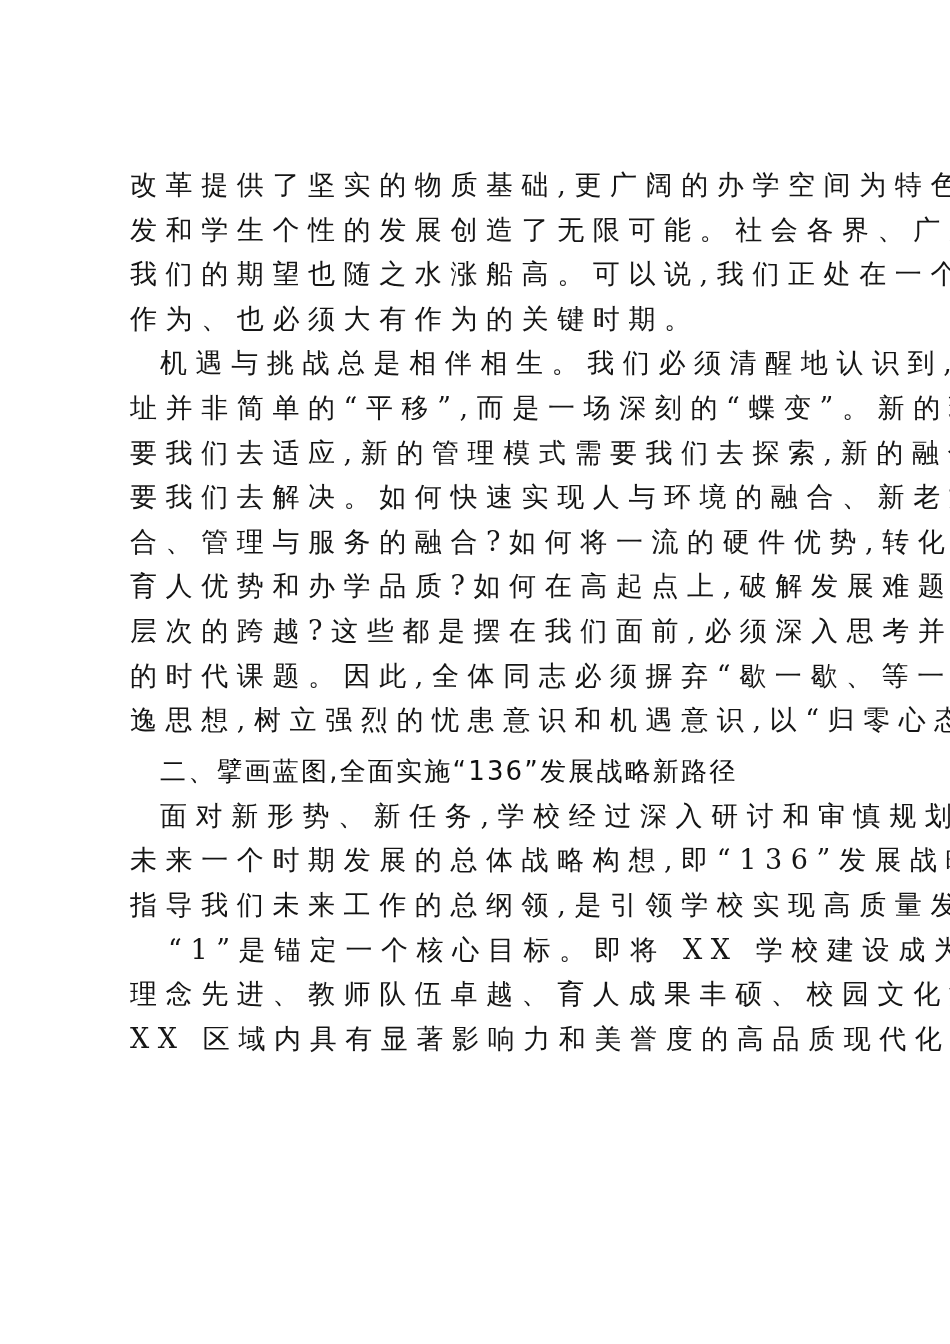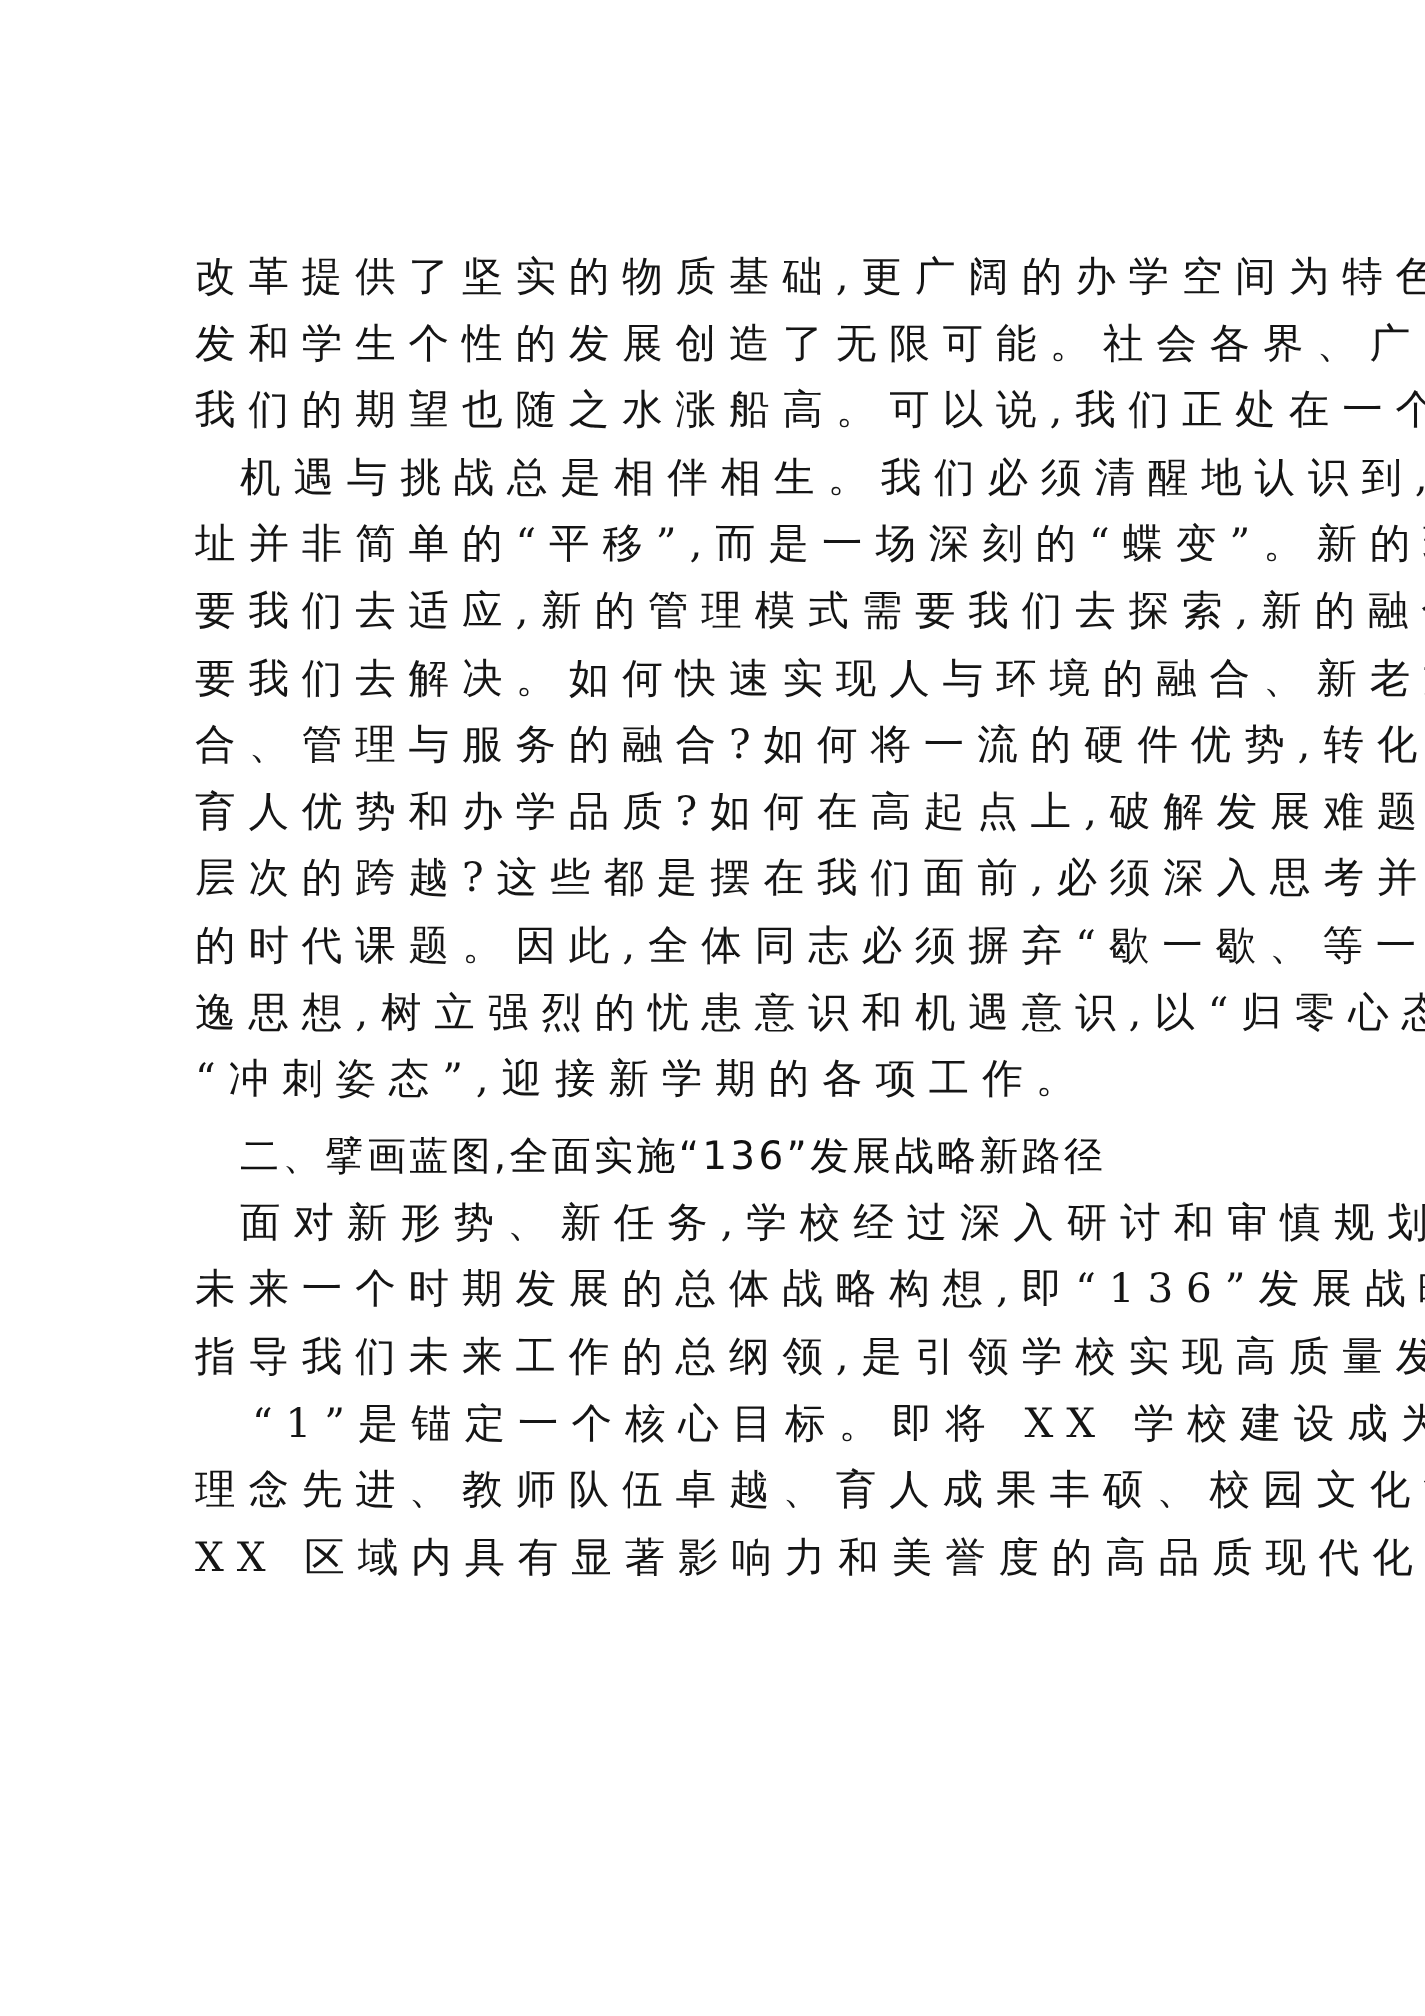--- a/index.html
+++ b/index.html
@@ -65,6 +65,7 @@
       <span class="line">改革提供了坚实的物质基础,更广阔的办学空间为特色课程的开</span>
       <span class="line">发和学生个性的发展创造了无限可能。社会各界、广大家长对</span>
       <span class="line">我们的期望也随之水涨船高。可以说,我们正处在一个可以大有</span>
+      <span class="line">作为、也必须大有作为的关键时期。</span>
     </p>
 
     <p class="para">

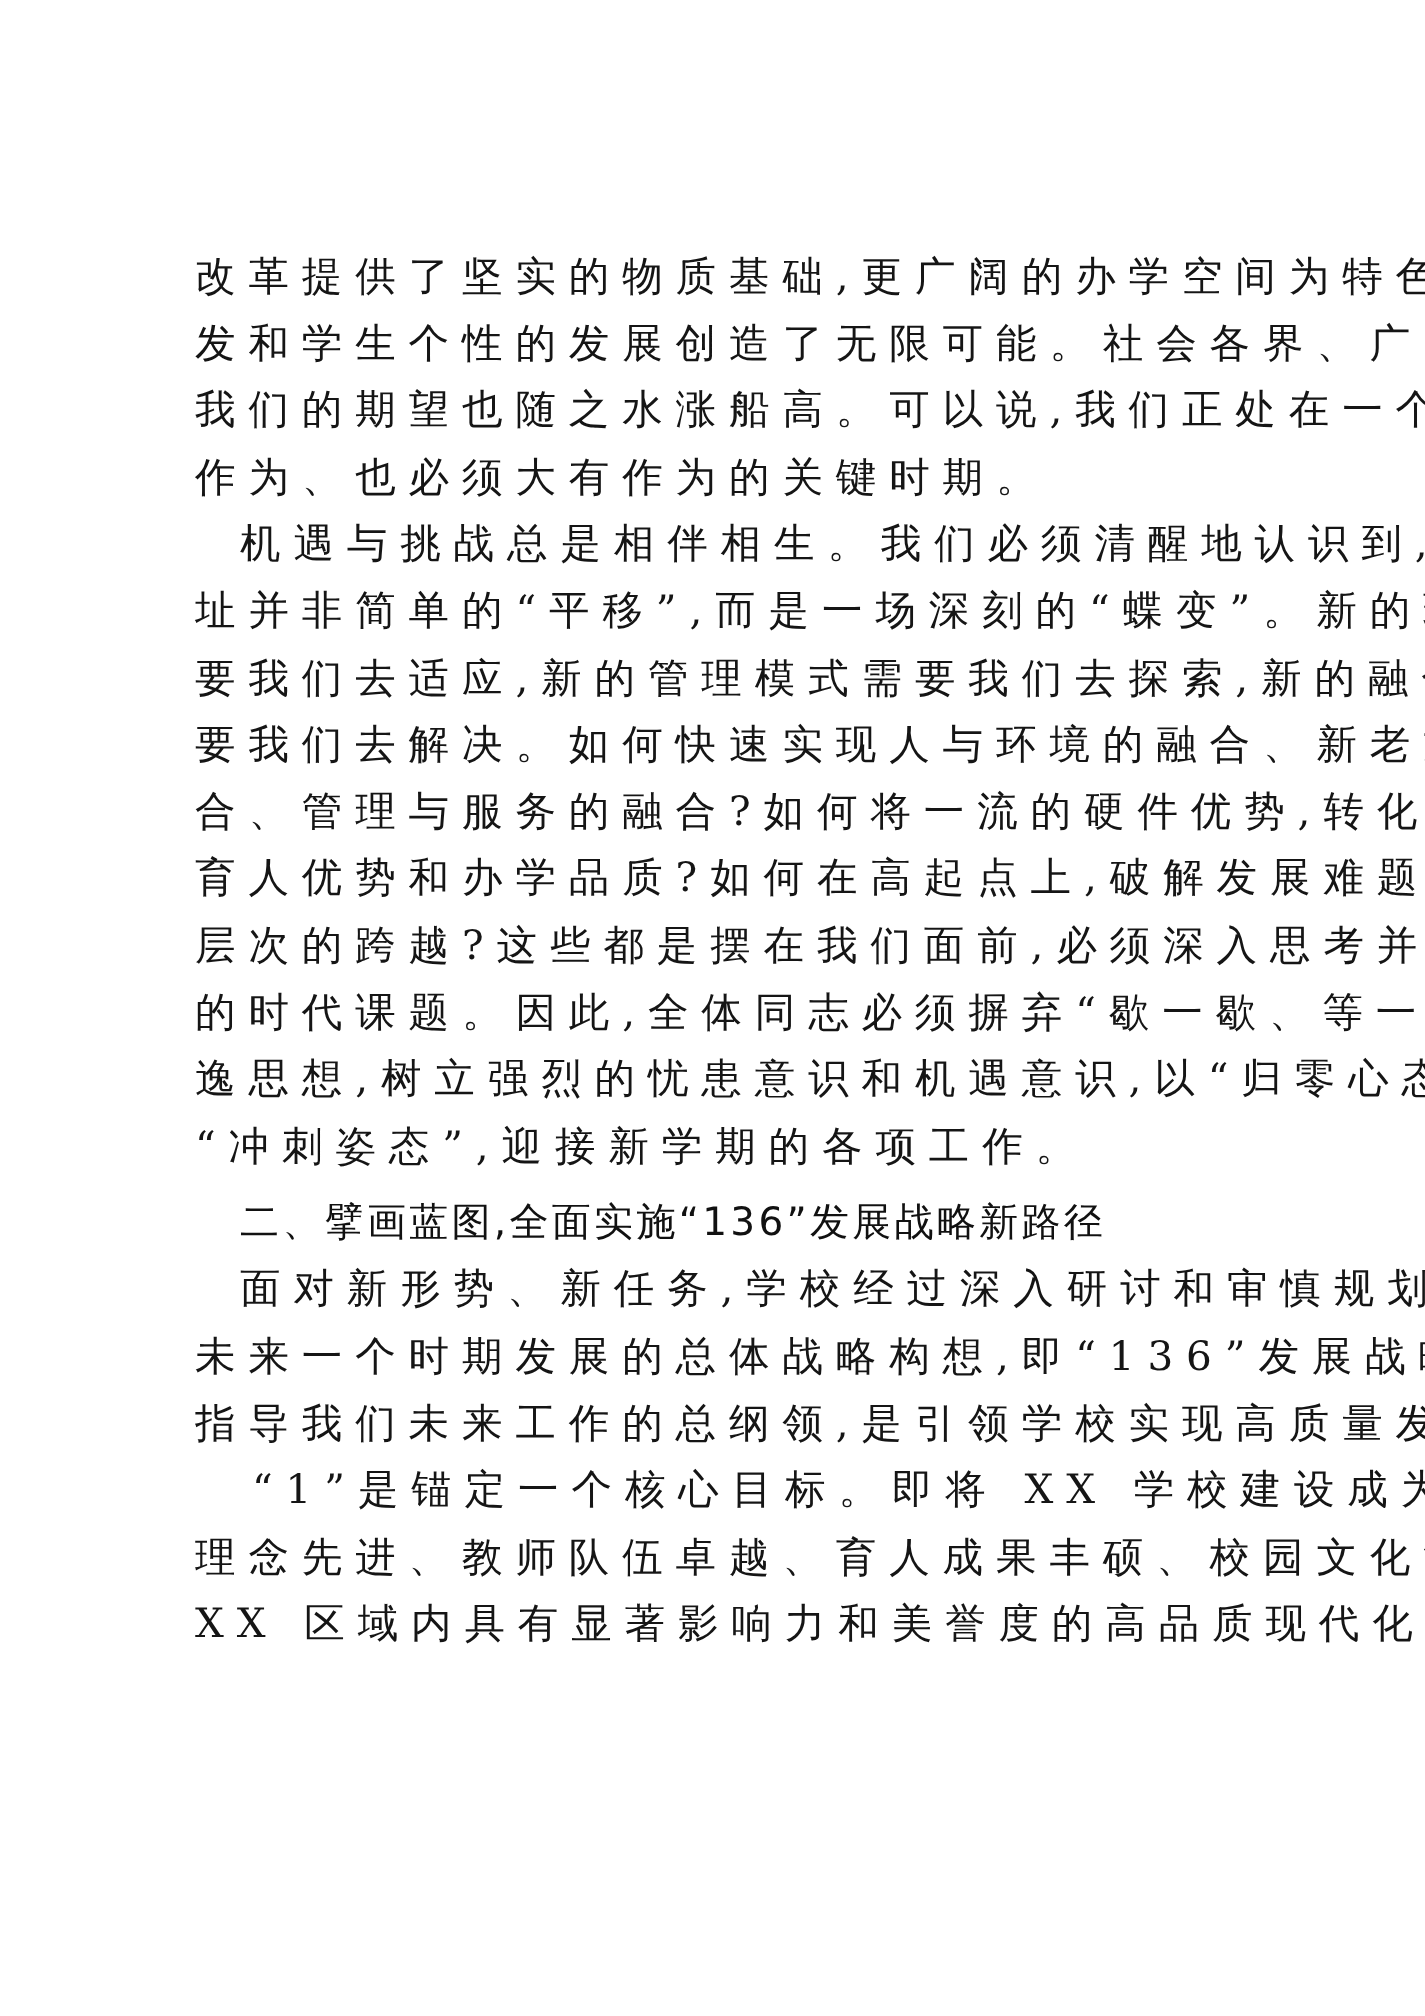--- a/index.html
+++ b/index.html
@@ -78,7 +78,6 @@
       <span class="line">层次的跨越?这些都是摆在我们面前,必须深入思考并着力破解</span>
       <span class="line">的时代课题。因此,全体同志必须摒弃“歇一歇、等一等”的安</span>
       <span class="line">逸思想,树立强烈的忧患意识和机遇意识,以“归零心态”和</span>
-      <span class="line">“冲刺姿态”,迎接新学期的各项工作。</span>
     </p>
 
     <h2 class="heading">二、擘画蓝图,全面实施“136”发展战略新路径</h2>

